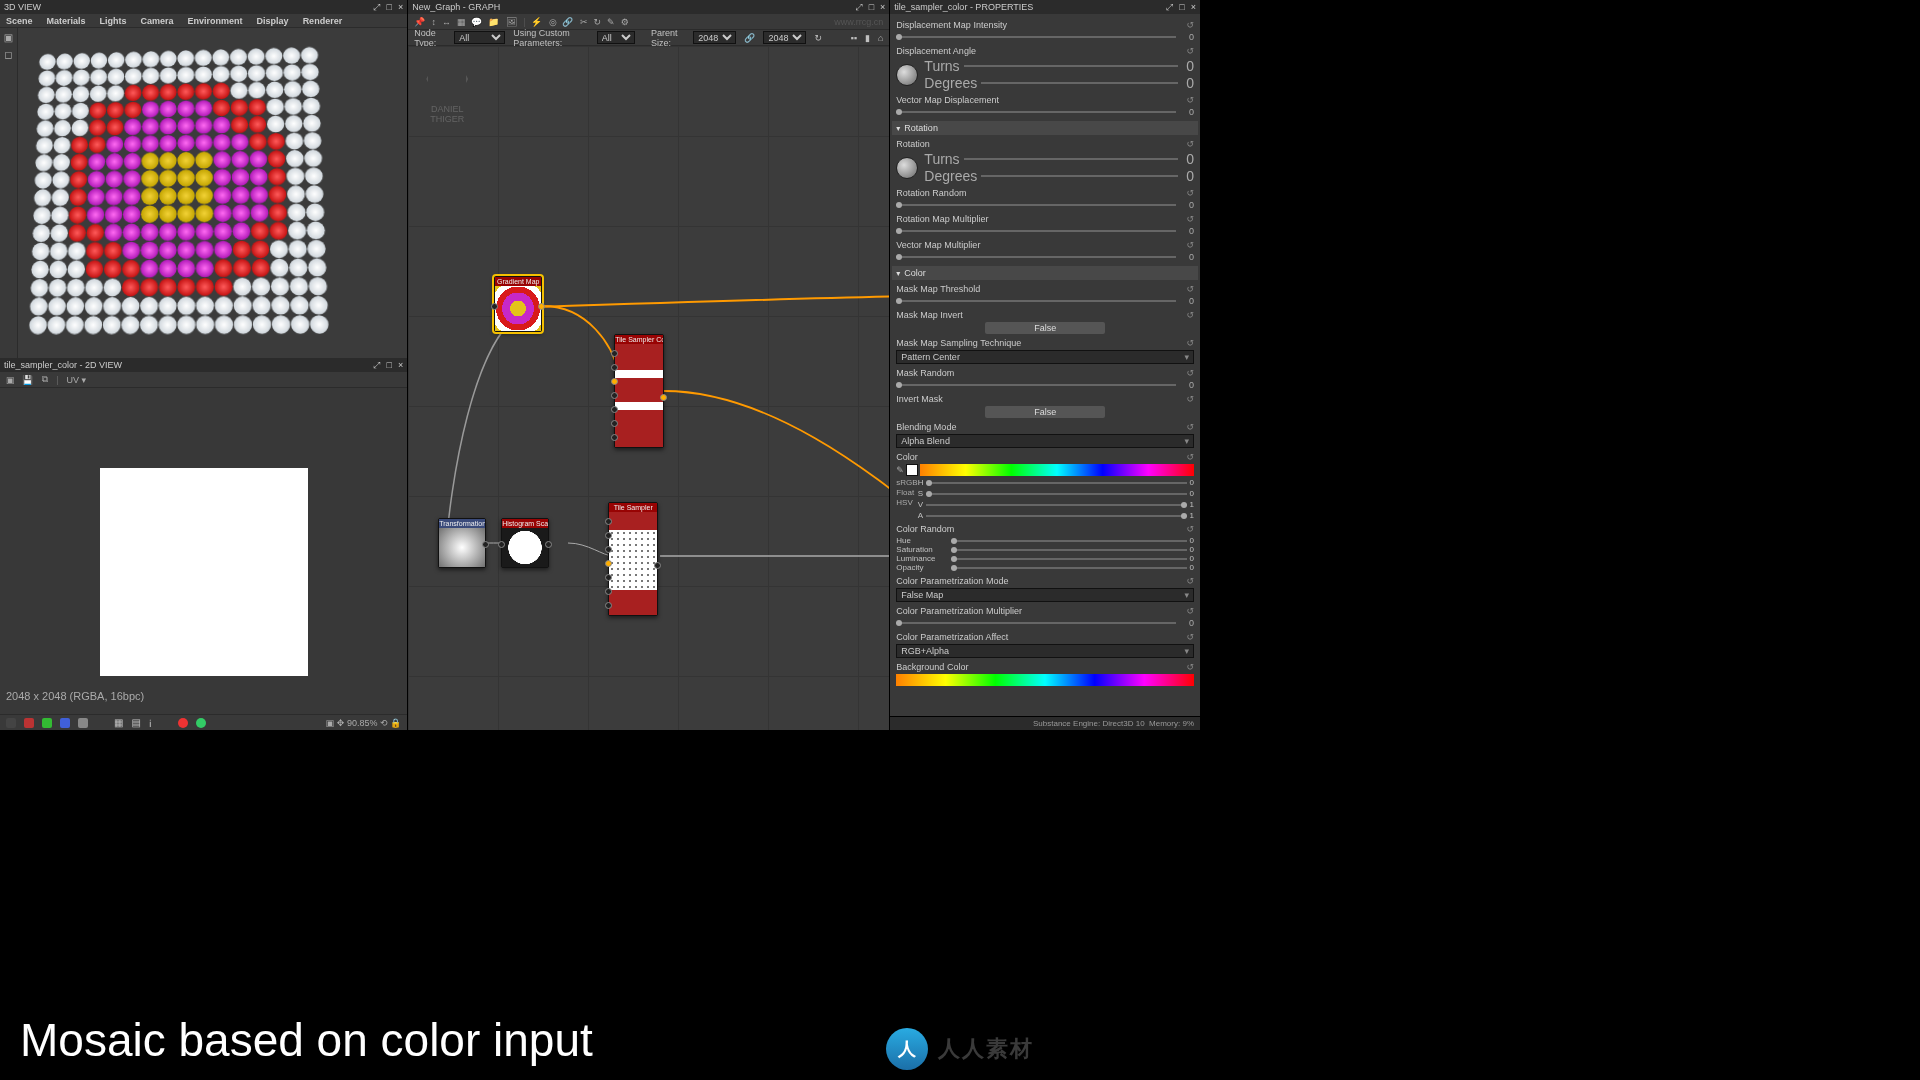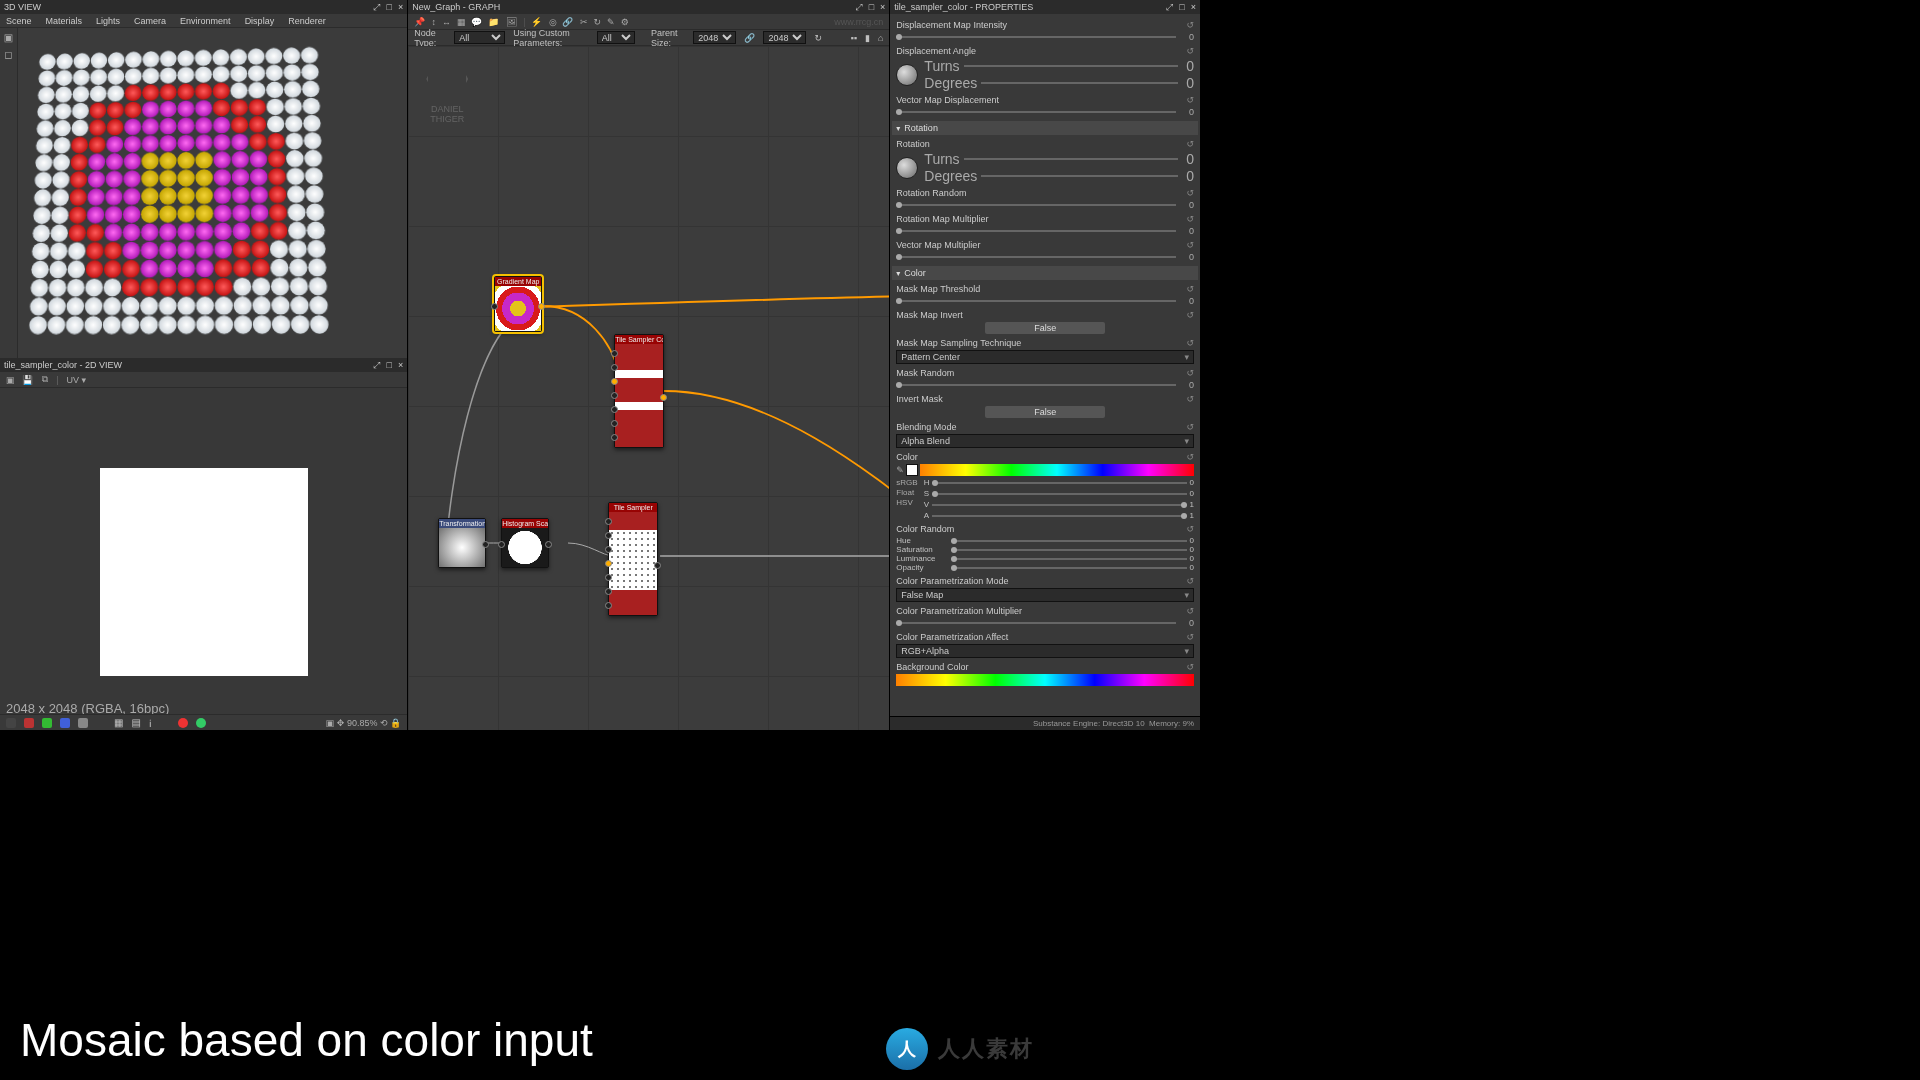--- a/index.html
+++ b/index.html
@@ -12,7 +12,7 @@
 .panel-titlebar .t-icons { margin-left:auto; display:flex; gap:6px; }
 .panel-titlebar .t-icons span { cursor:pointer; }
 .menu-row { height:14px; background:#393939; display:flex; align-items:center; gap:14px; padding:0 6px; font-size:9px; color:#ccc; border-bottom:1px solid #2b2b2b; }
-.menu-row span { cursor:pointer; }
+.menu-row span { cursor:pointer;font-weight:bold; }
 .tool-strip { width:18px; background:#393939; display:flex; flex-direction:column; align-items:center; gap:6px; padding-top:4px; border-right:1px solid #2b2b2b; }
 .tool-strip span { font-size:10px; color:#aaa; cursor:pointer; }
 .view3d-body { flex:1; display:flex; background:#3b3b3b; }

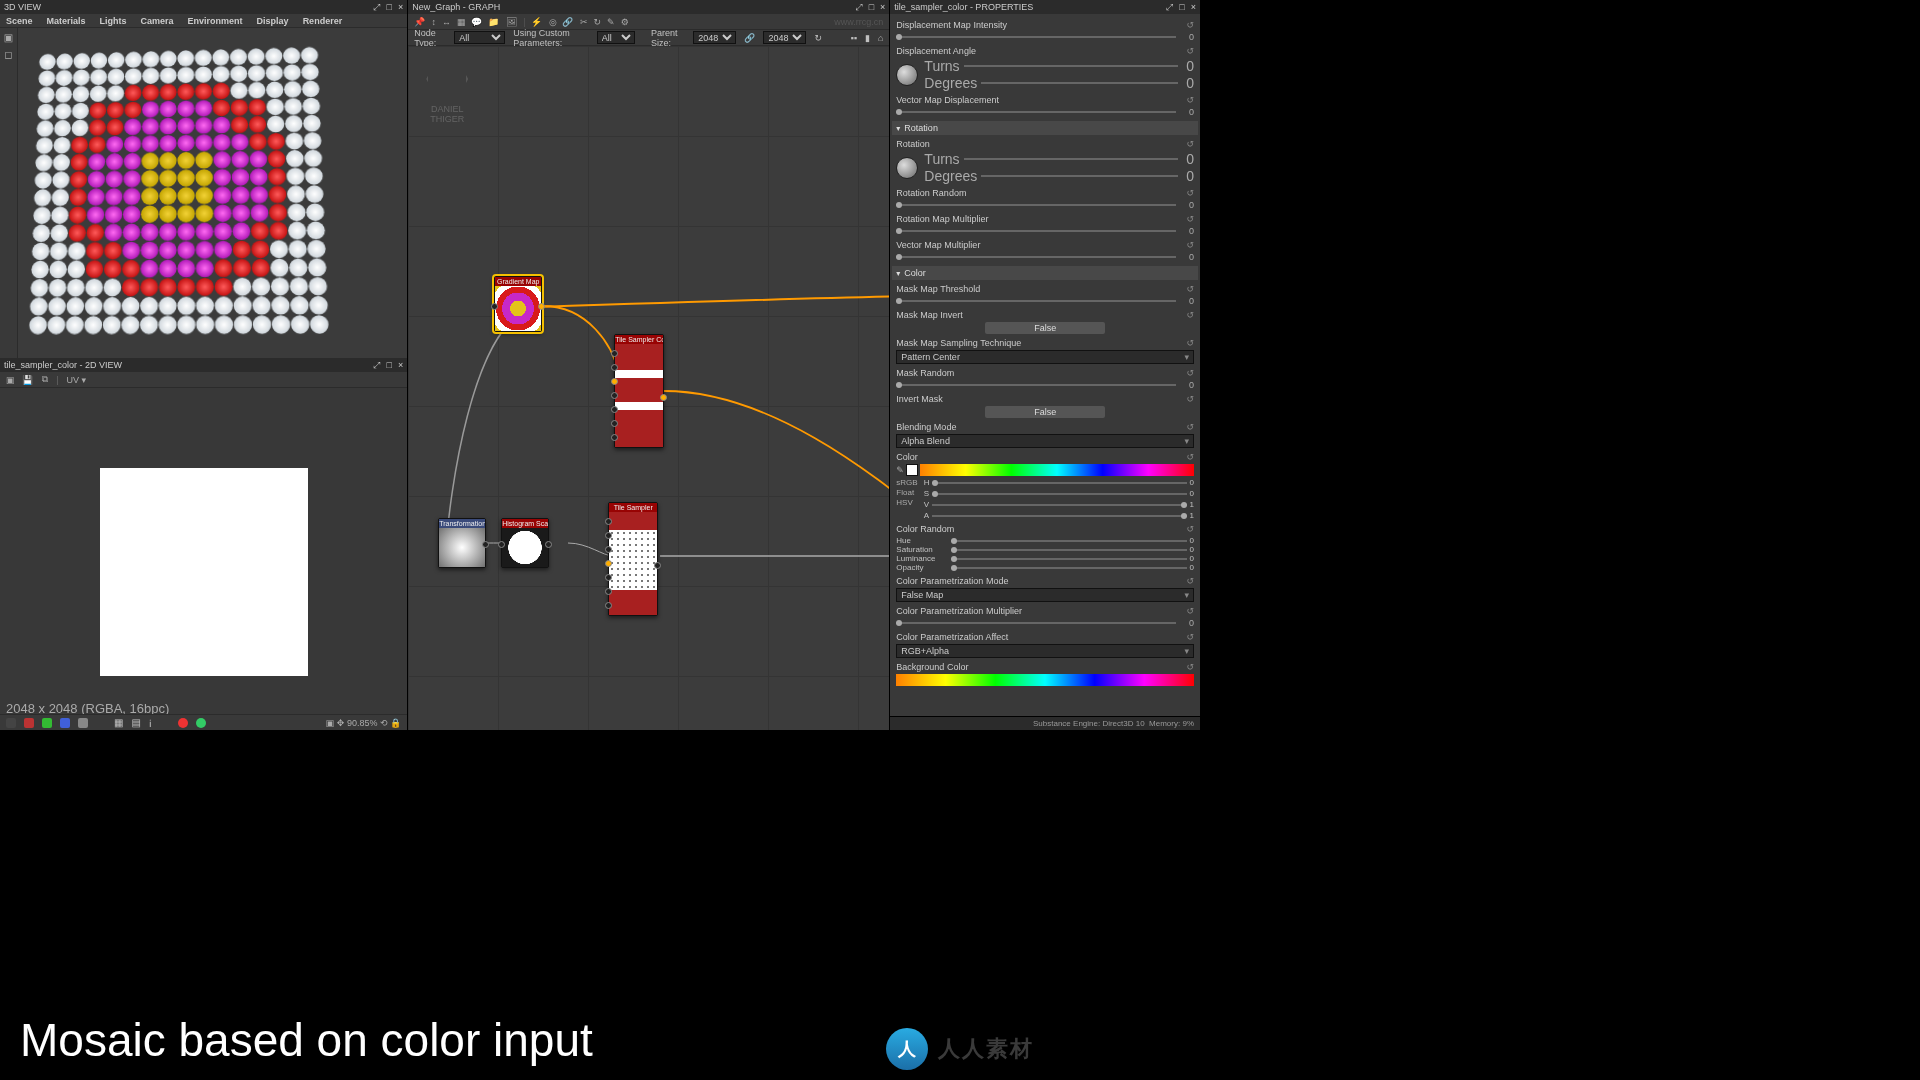--- a/index.html
+++ b/index.html
@@ -68,7 +68,7 @@
 .hue-strip { height:12px; background:linear-gradient(90deg,#ff8000,#ffff00,#00ff00,#00ffff,#0000ff,#ff00ff,#ff0000); position:relative; }
 .swatches { display:flex; gap:2px; margin:2px 0; align-items:center;}
 .swatches .sw { width:12px; height:12px; border:1px solid #111; }
-.color-rows { display:flex; gap:6px; }
+.color-rows { display:flex; }
 .color-rows .cb { display:flex; flex-direction:column; gap:1px; font-size:8px; color:#aaa; }
 .color-rows .sliders { flex:1; display:flex; flex-direction:column; gap:2px; }
 .mini-slider { display:flex; align-items:center; gap:3px; font-size:8px; }

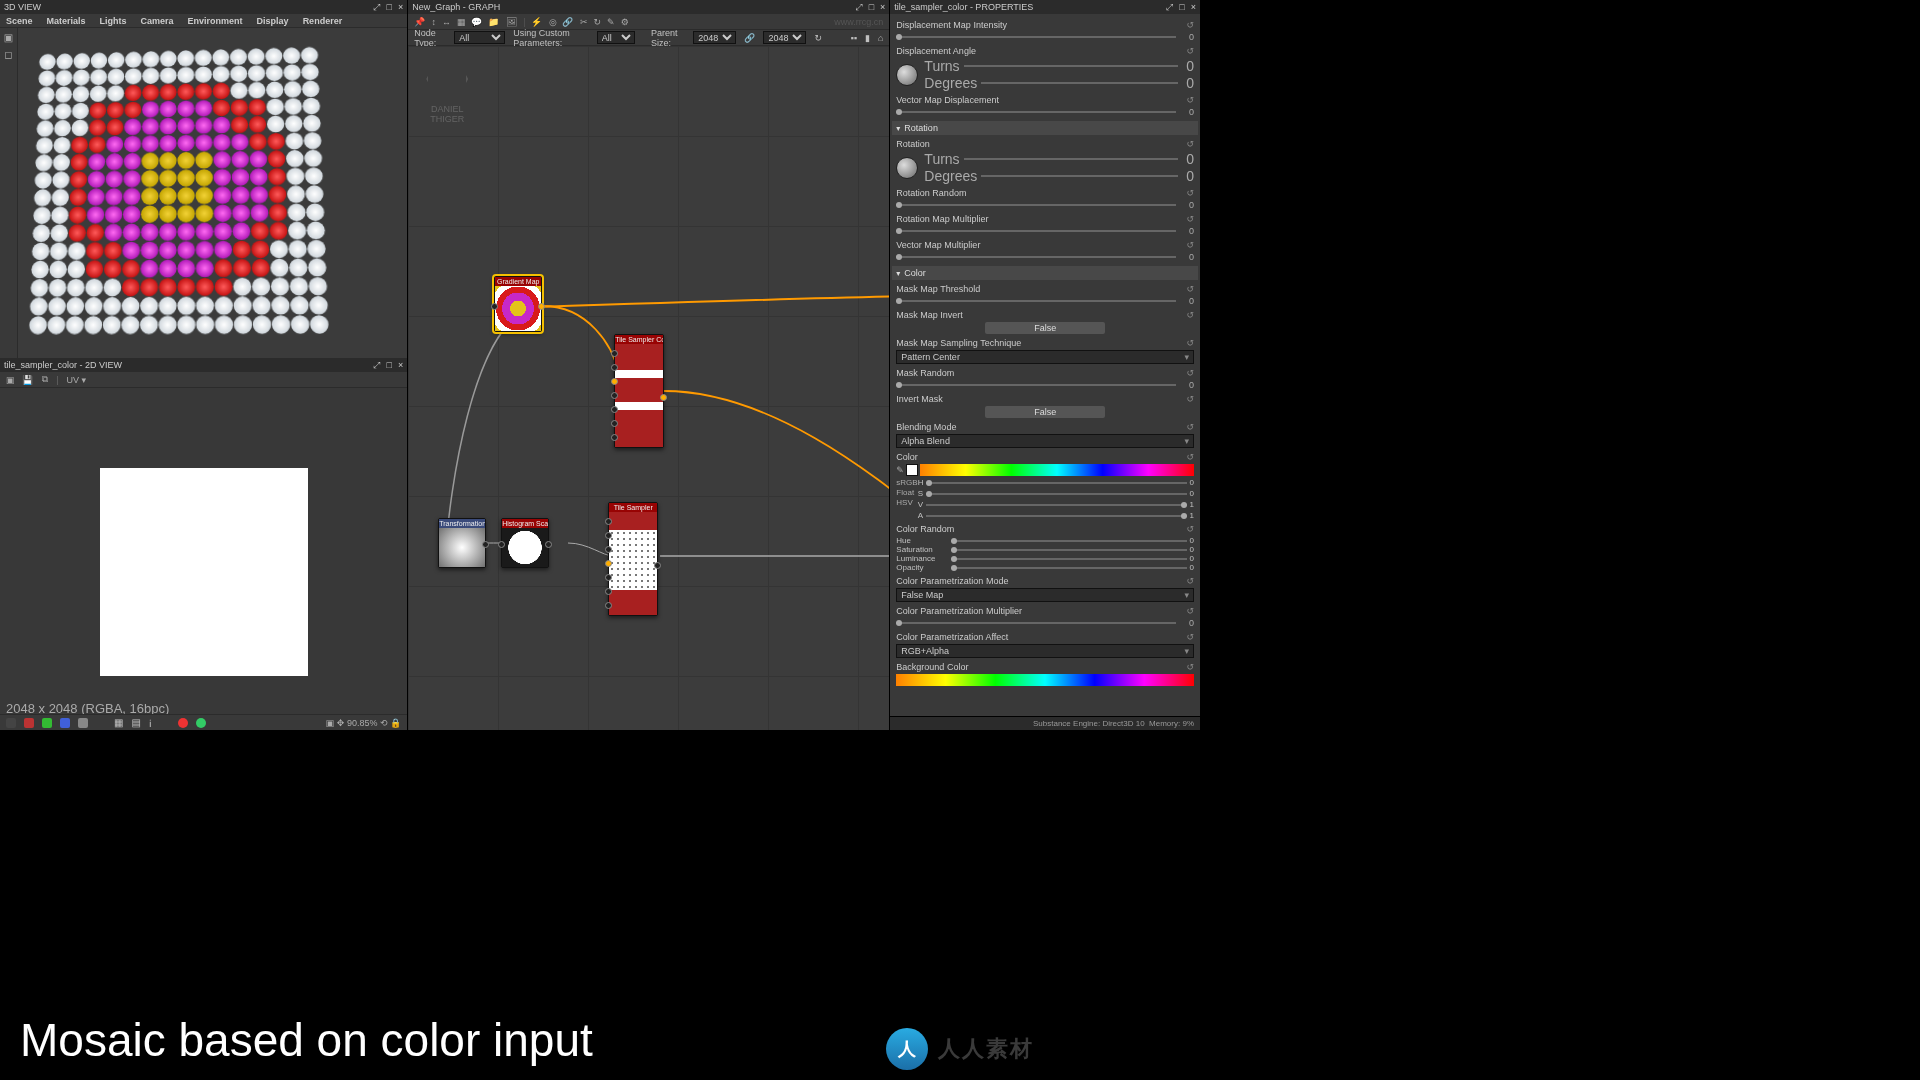--- a/index.html
+++ b/index.html
@@ -23,7 +23,7 @@
 .toolbar2d { height:16px; background:#393939; display:flex; align-items:center; gap:8px; padding:0 6px; font-size:9px; border-bottom:1px solid #2b2b2b; }
 .toolbar2d span { color:#aaa; }
 .white-canvas { position:absolute; left:100px; top:80px; width:208px; height:208px; background:#fff; }
-.status2d { position:absolute; bottom:14px; left:6px; font-size:13px; color:#aaa; }
+.status2d { position:absolute; bottom:28px; left:6px; font-size:11px; color:#aaa; }
 .bottom-tool2d { position:absolute; bottom:0; left:0; right:0; height:16px; background:#393939; display:flex; align-items:center; gap:8px; padding:0 6px; border-top:1px solid #2b2b2b; }
 .dot { width:10px; height:10px; border-radius:2px; display:inline-block; }
 .bottom-tool2d .zoom { margin-left:auto; font-size:9px; color:#aaa; }

